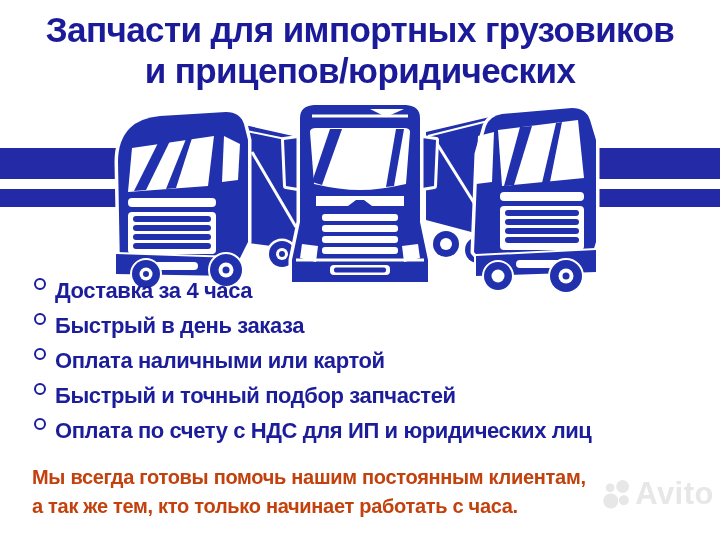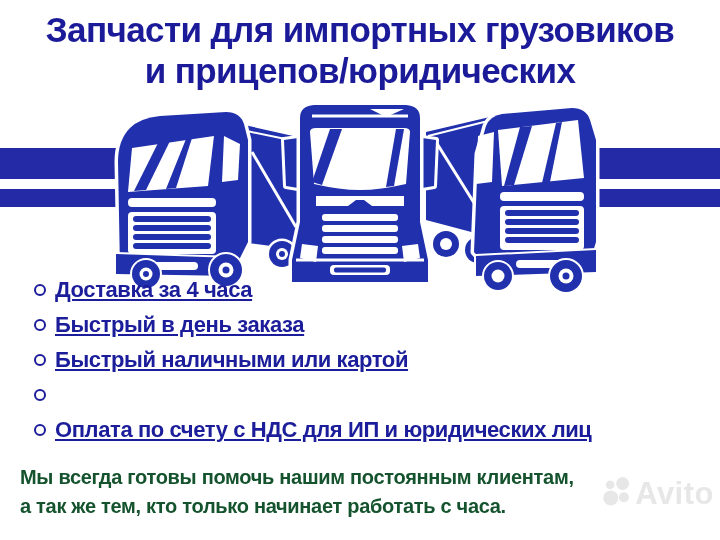--- a/index.html
+++ b/index.html
@@ -31,14 +31,13 @@
     margin:0;padding:0;list-style:none;
   }
   .bullets li{
-    display:flex;align-items:center;
+    display:flex;align-items:flex-start;
     height:24px;margin-bottom:11px;
     color:#1b1d9a;
     font-weight:bold;
     font-size:22px;
     letter-spacing:-0.4px;
     white-space:nowrap;
-    text-decoration:underline;
   }
   .bullet-ring{
     flex:0 0 auto;

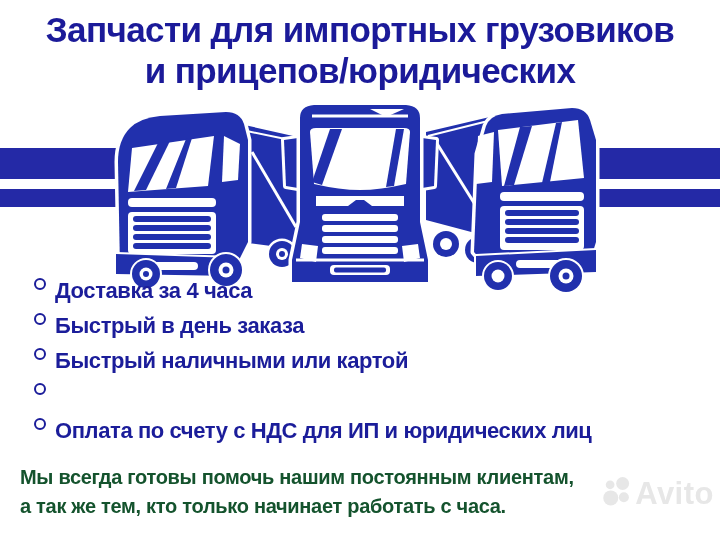--- a/index.html
+++ b/index.html
@@ -201,7 +201,7 @@
     </li>
     <li>
       <span class="bullet-ring"></span>
-      <span>Быстрый наличными или картой</span>
+      <span>Оплата наличными или картой</span>
     </li>
     <li>
       <span class="bullet-ring"></span>

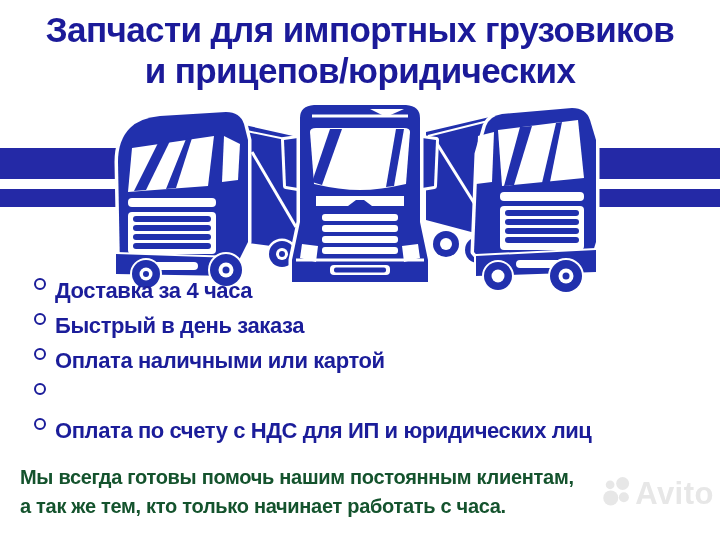--- a/index.html
+++ b/index.html
@@ -205,6 +205,7 @@
     </li>
     <li>
       <span class="bullet-ring"></span>
+      <span>Быстрый и точный подбор запчастей</span>
     </li>
     <li>
       <span class="bullet-ring"></span>

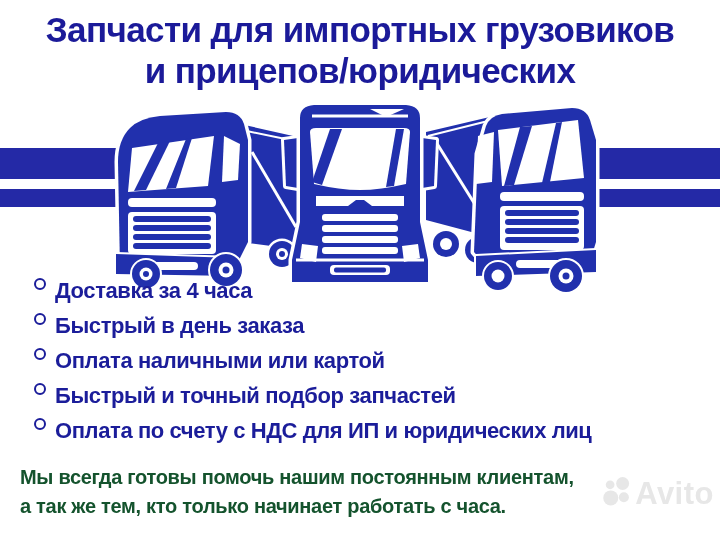--- a/index.html
+++ b/index.html
@@ -48,8 +48,8 @@
   }
   
   .footer-text{
-    position:absolute;top:463px;left:20px;
-    color:#14532d;
+    position:absolute;top:463px;left:32px;
+    color:#c2410c;
     font-weight:bold;
     font-size:20px;
     line-height:29px;

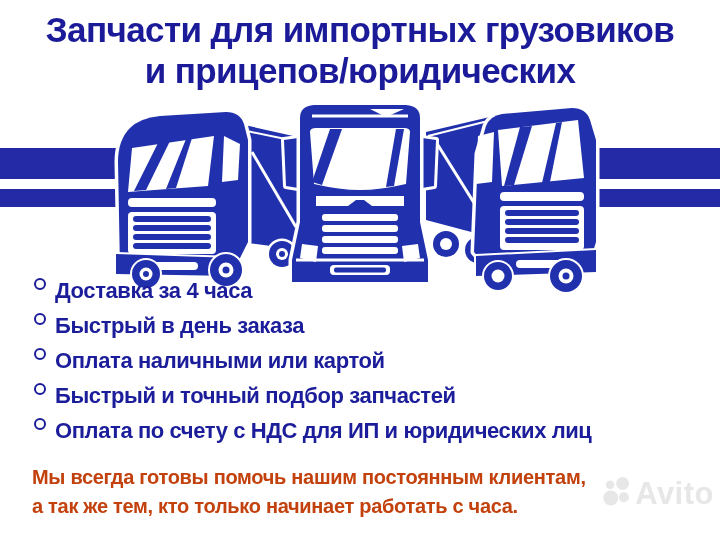--- a/index.html
+++ b/index.html
@@ -59,7 +59,7 @@
   
   .watermark{
     position:absolute;right:6px;bottom:8px;
-    display:flex;
+    display:flex;align-items:center;
     color:#e7e7e7;
   }
   .watermark .wm-label{

